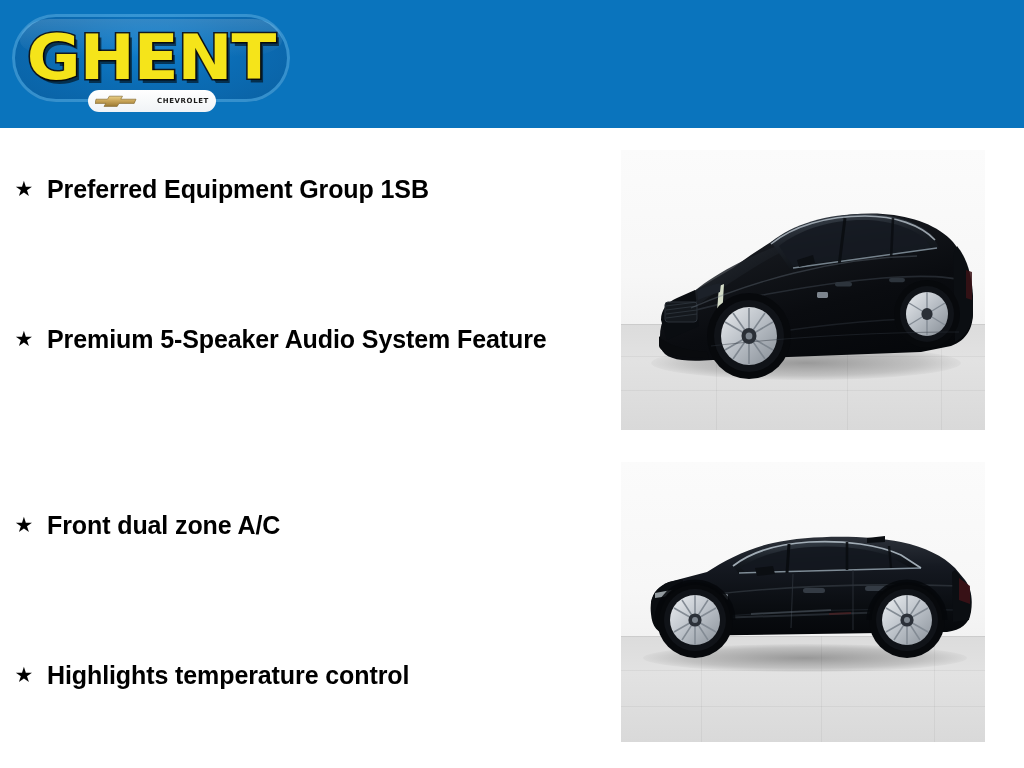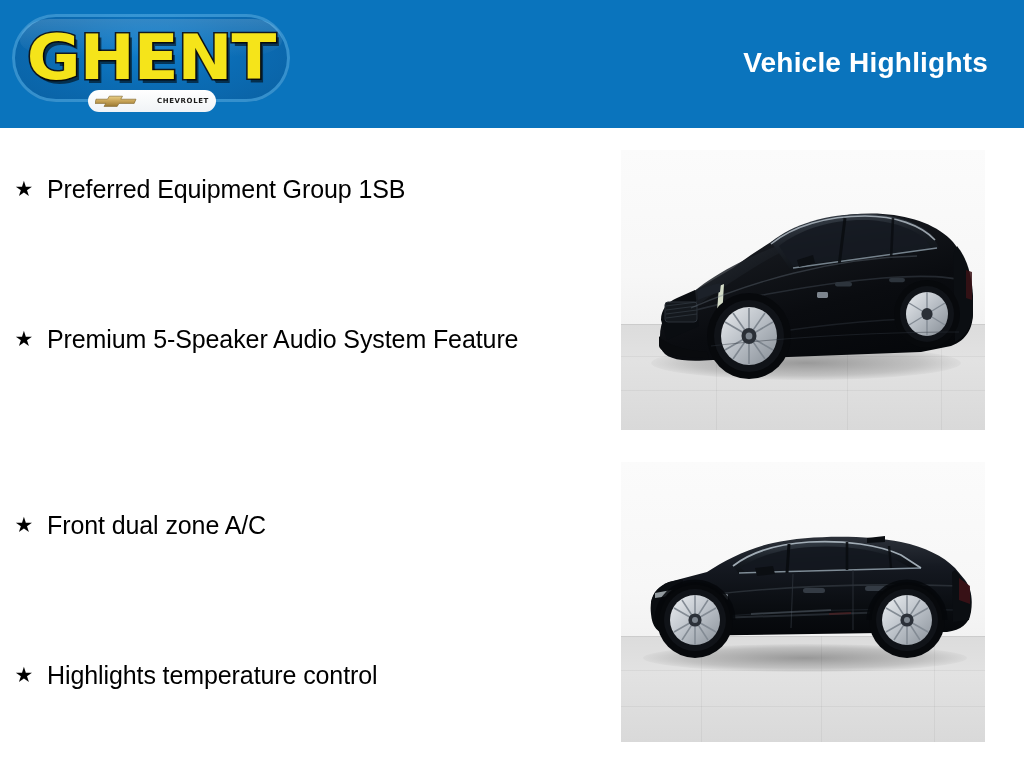--- a/index.html
+++ b/index.html
@@ -224,7 +224,6 @@
     </div>
   </div>
 
-  <div class="header-title">Vehicle Highlights</div>
 </div>
 
 <div class="content">

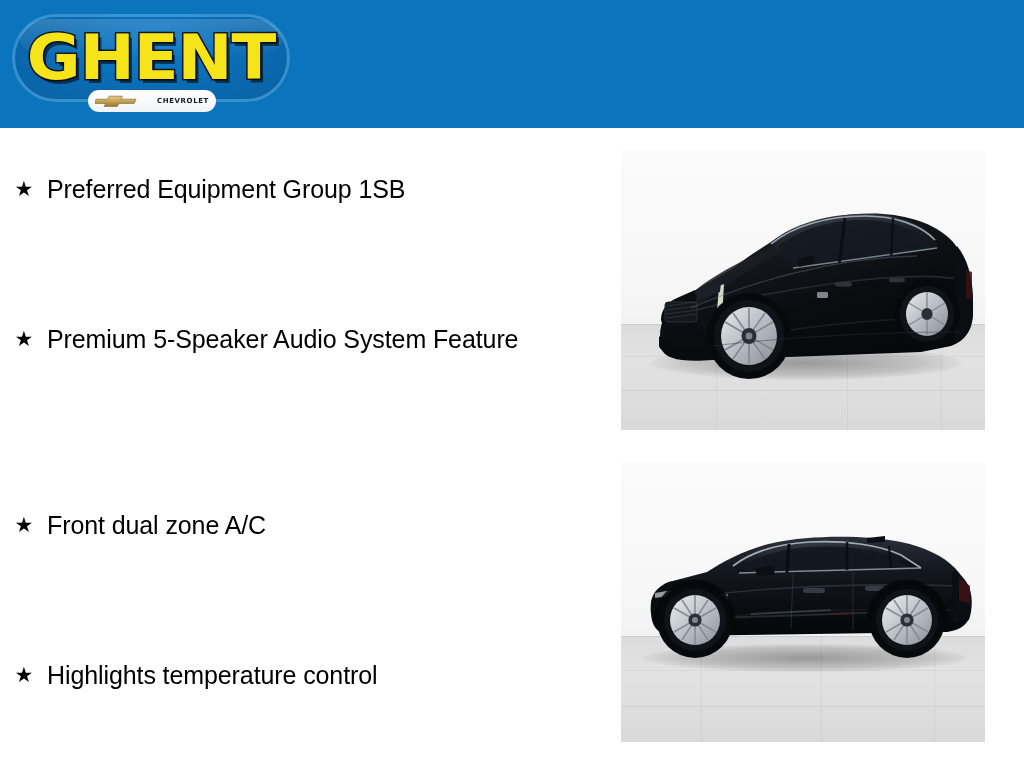--- a/index.html
+++ b/index.html
@@ -149,6 +149,7 @@
     line-height: 34px;
     color: #000000;
     letter-spacing: -0.1px;
+    font-weight: bold;
   }
 
   .media {

